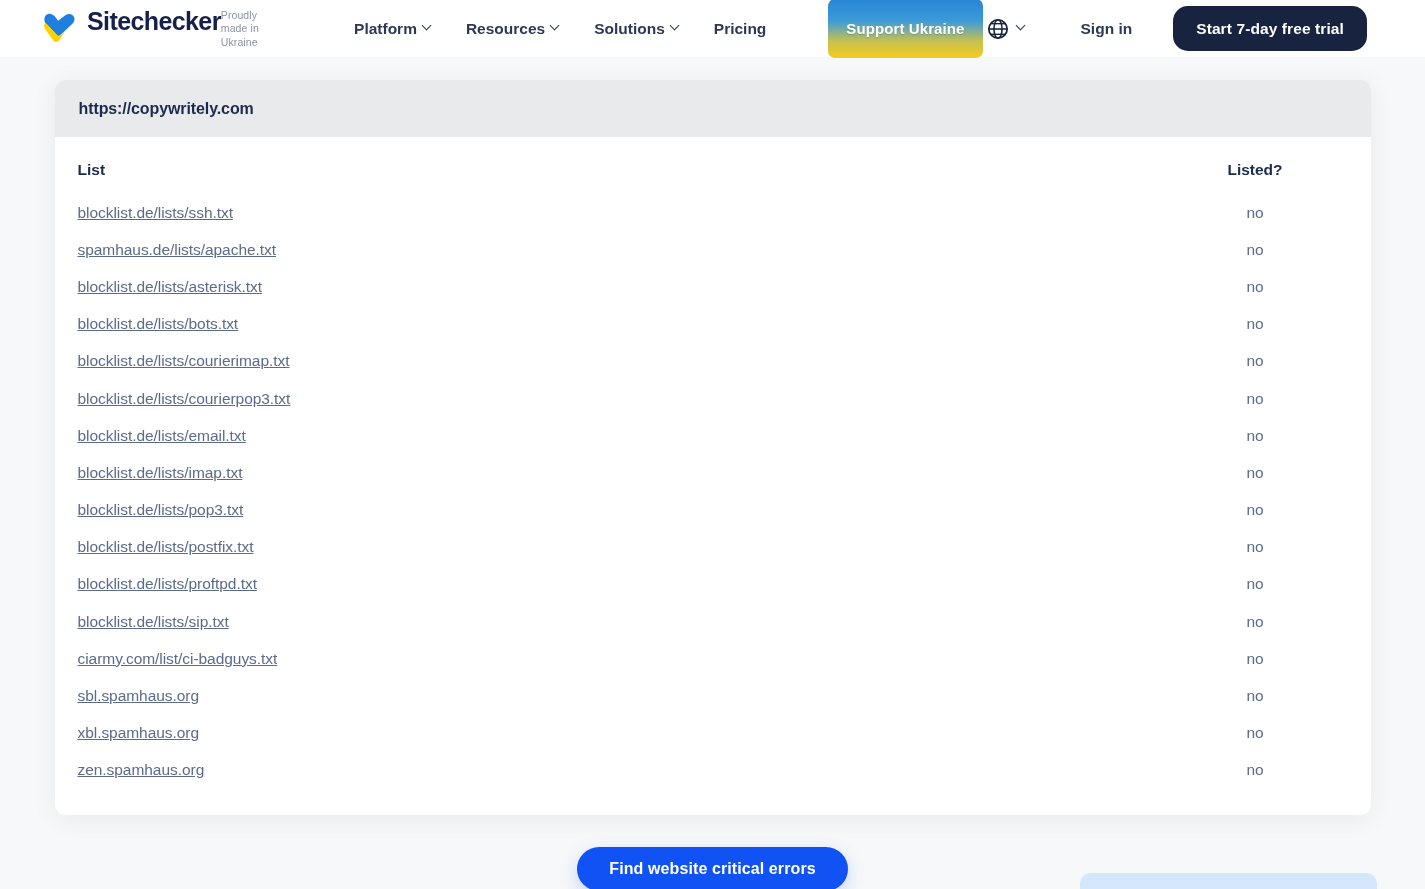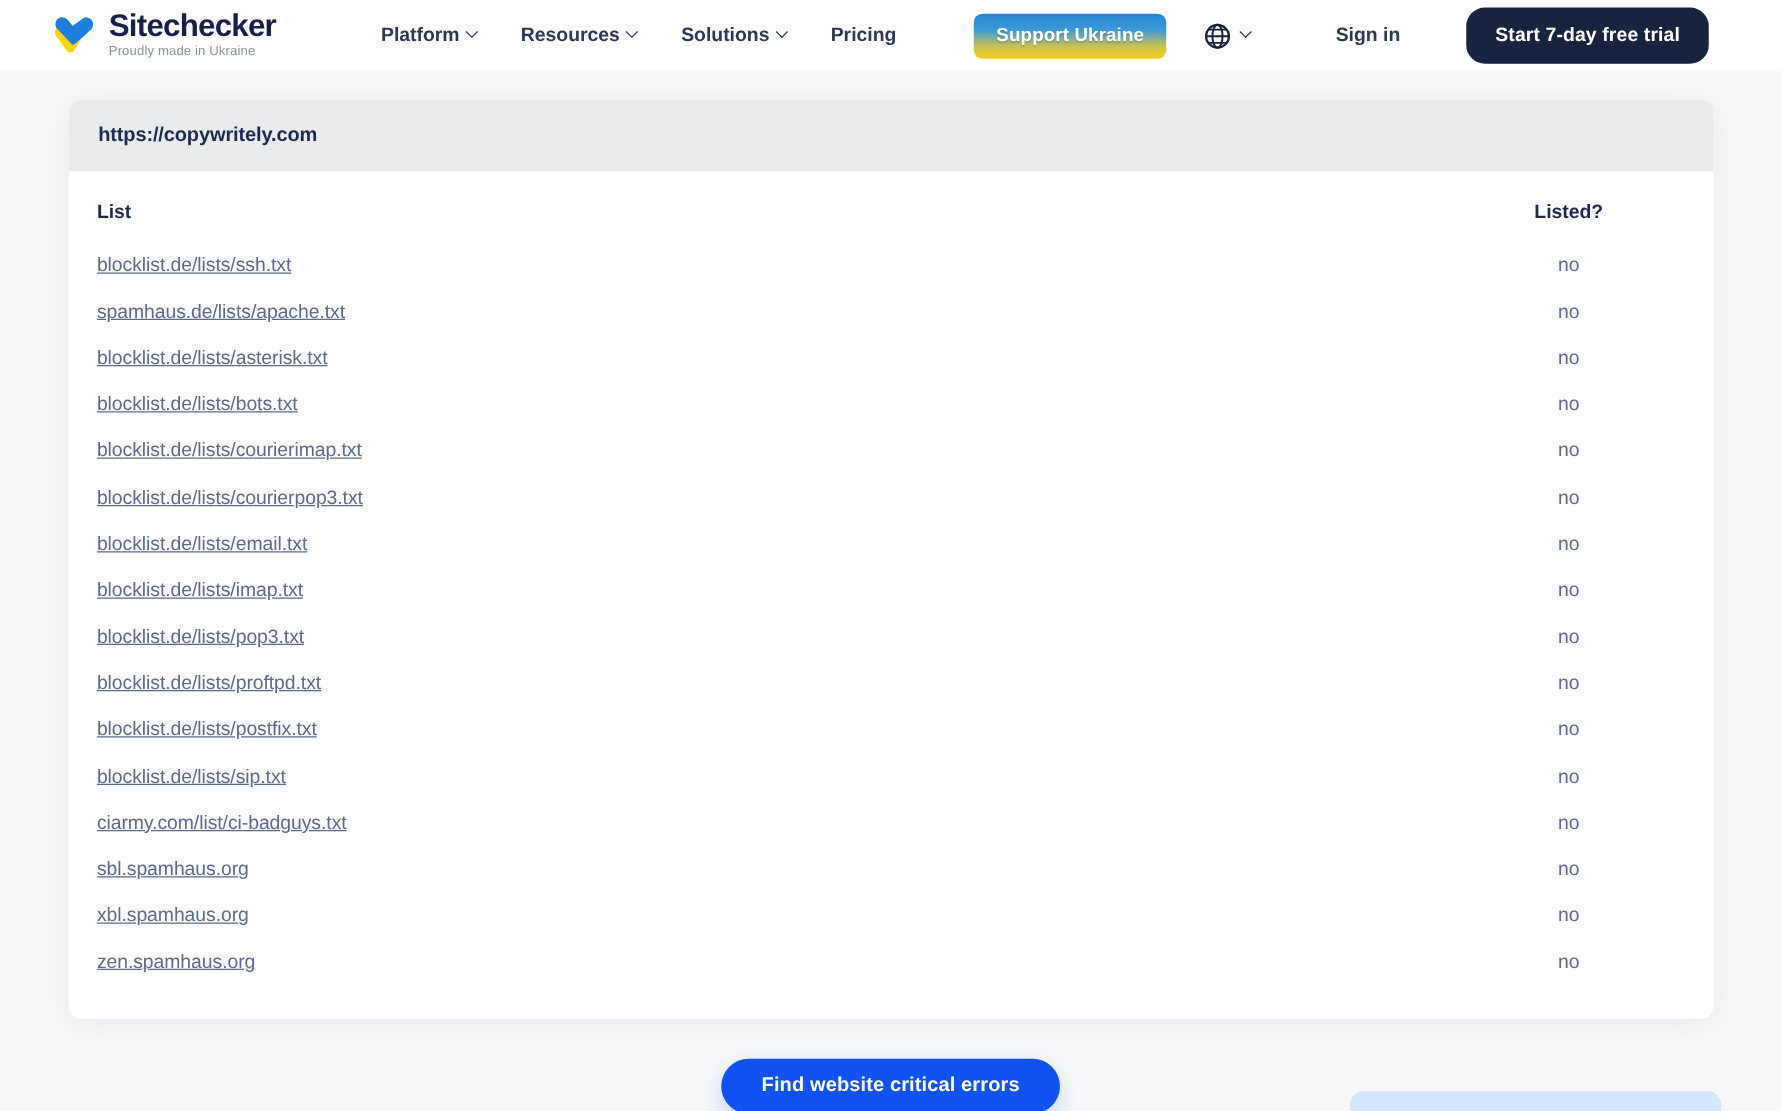--- a/index.html
+++ b/index.html
@@ -37,7 +37,7 @@
     cursor: pointer;
   }
   .brand-mark { width: 34px; height: 30px; flex: 0 0 34px; }
-  .brand-text { display: flex; flex-direction: column; justify-content: center; }
+  .brand-text { display: flex; flex-direction: row; justify-content: center; }
   .brand-name {
     font-size: 25px;
     font-weight: 700;

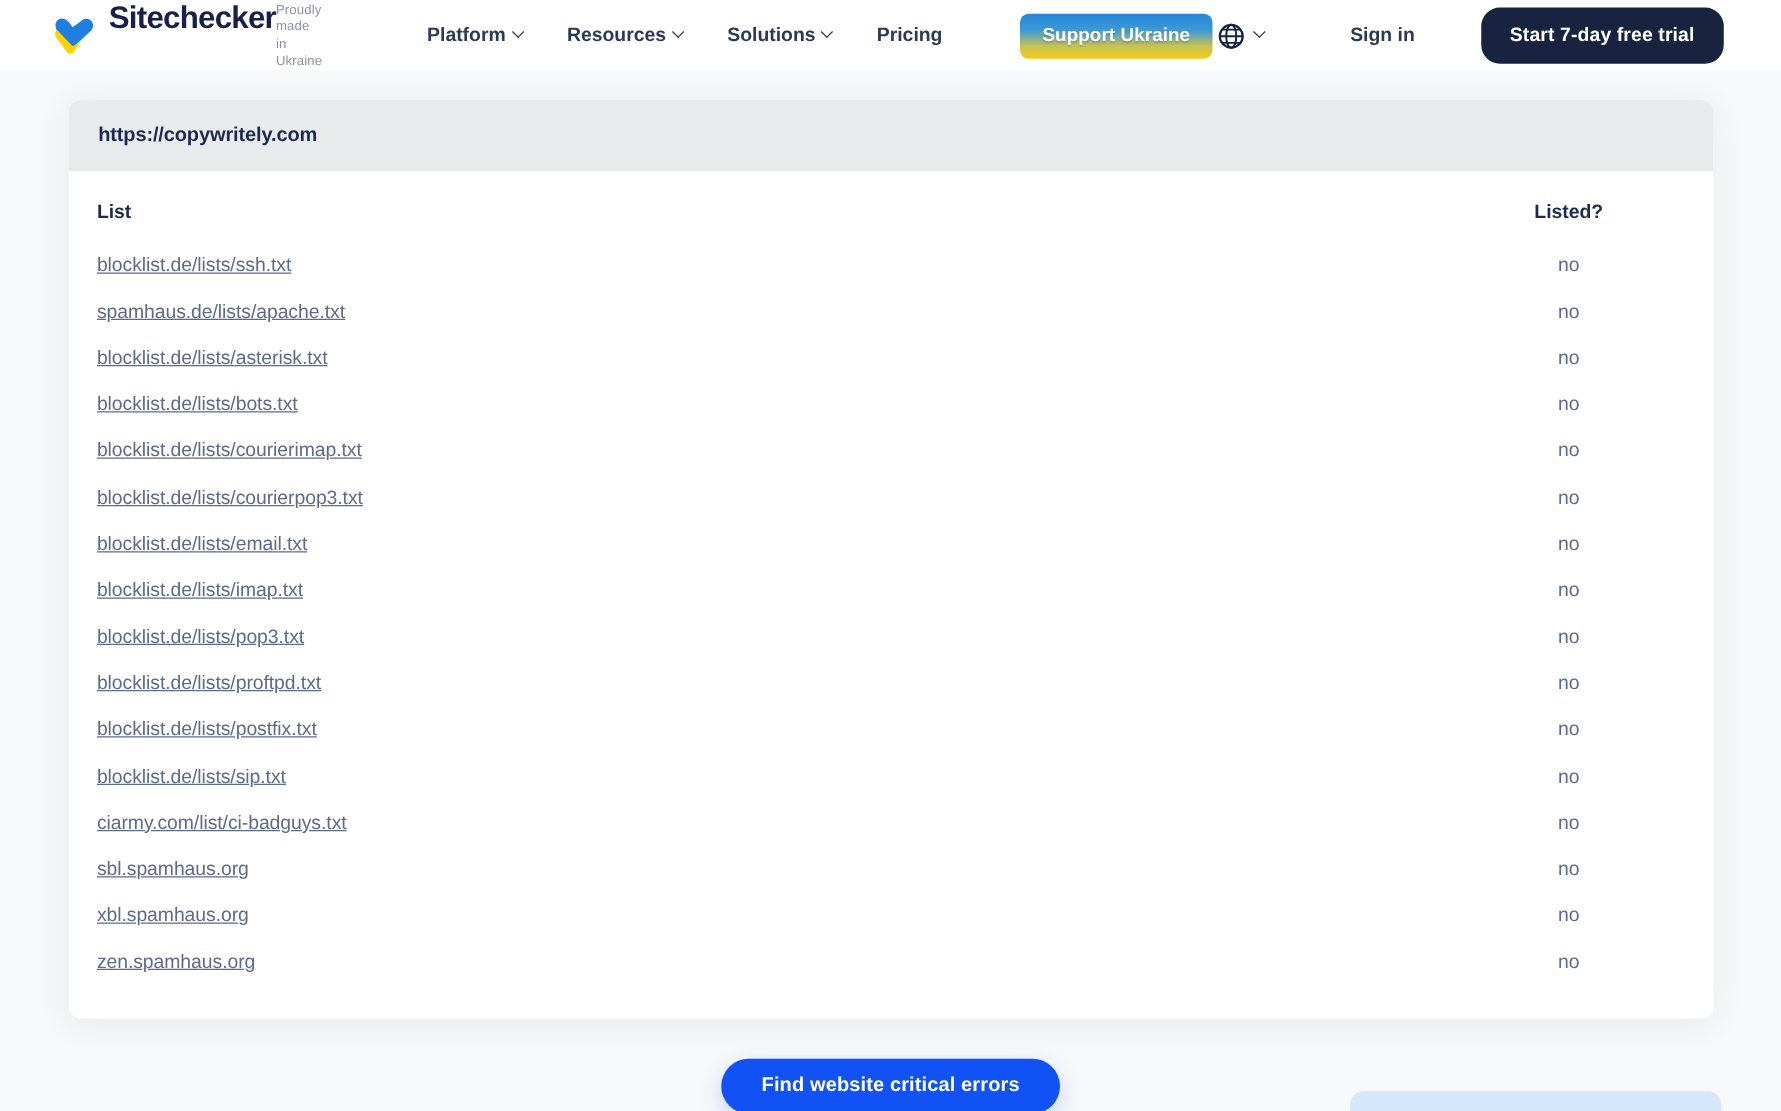--- a/index.html
+++ b/index.html
@@ -89,7 +89,7 @@
   .btn-ukraine {
     margin-left: 28px;
     padding: 0 18px;
-    height: 36px;
+    height: 59px;
     display: inline-flex;
     align-items: center;
     justify-content: center;

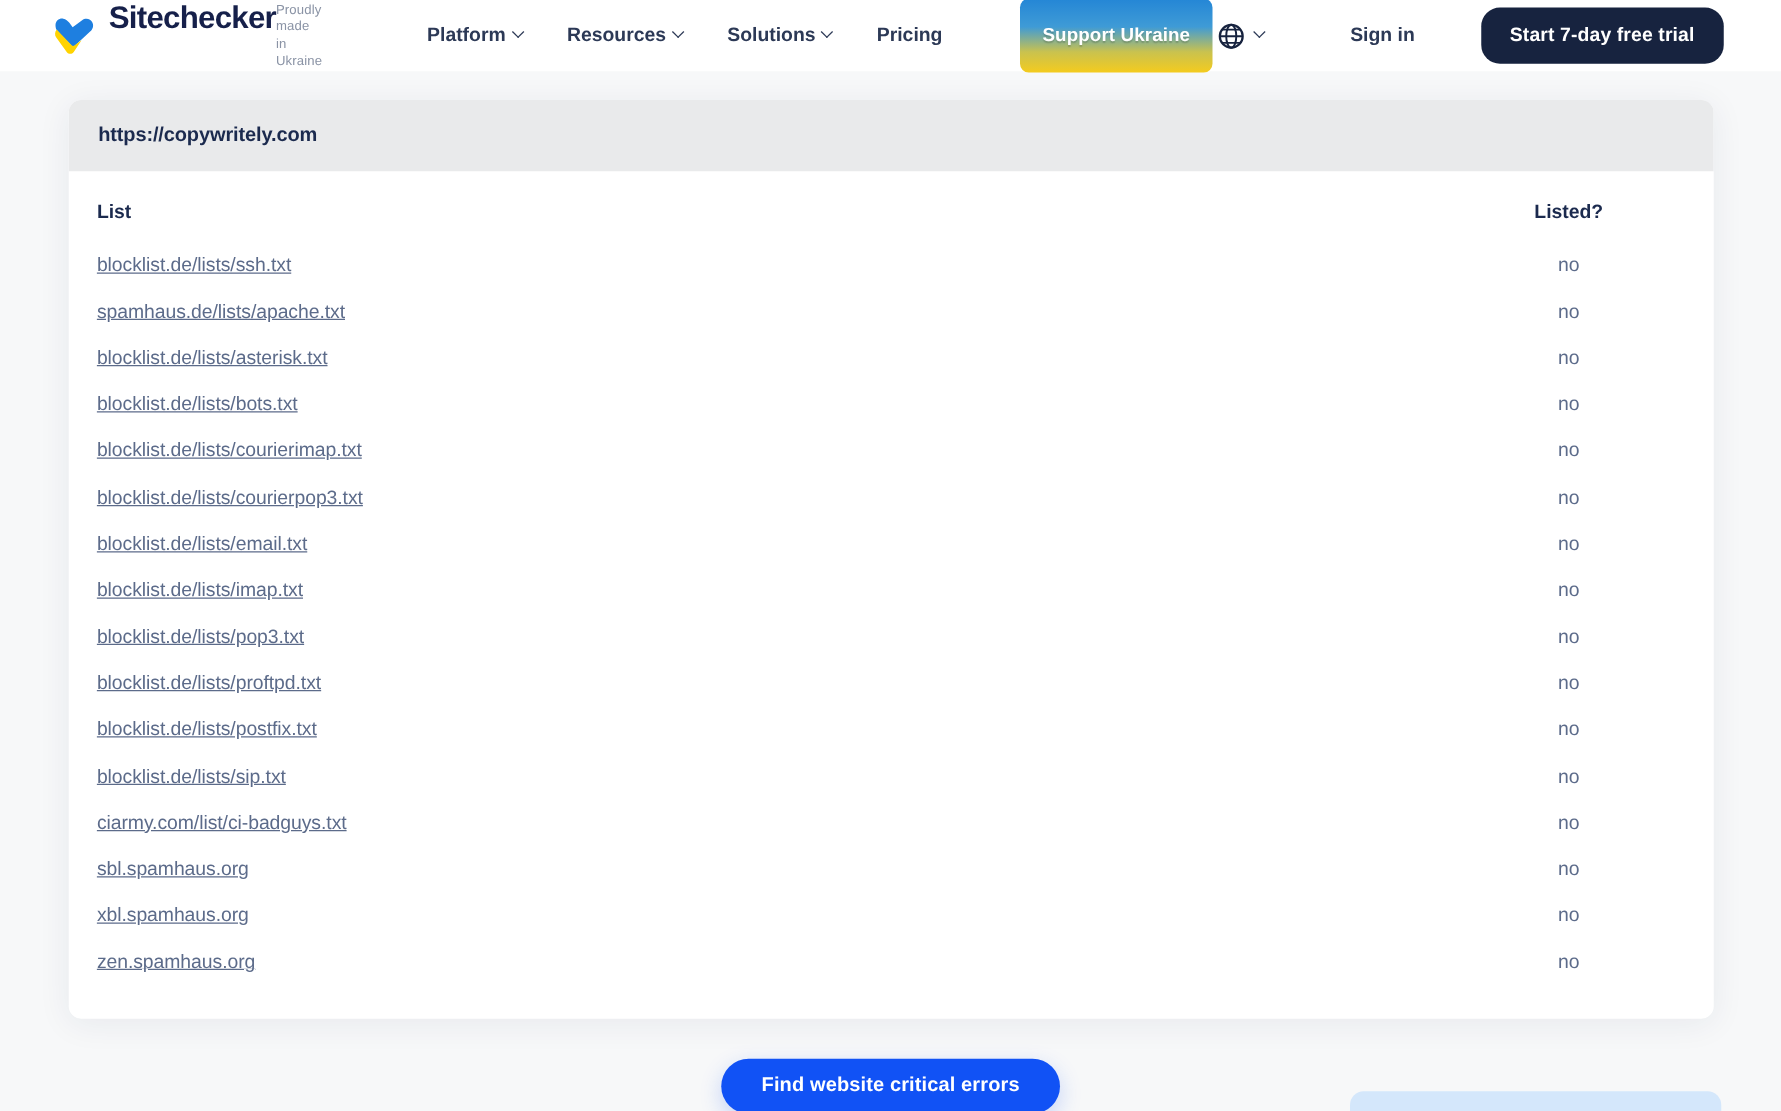--- a/index.html
+++ b/index.html
@@ -110,7 +110,7 @@
     margin-left: auto;
     display: flex;
     align-items: center;
-    gap: 15px;
+    gap: 3px;
   }
   .lang-switch {
     display: inline-flex;

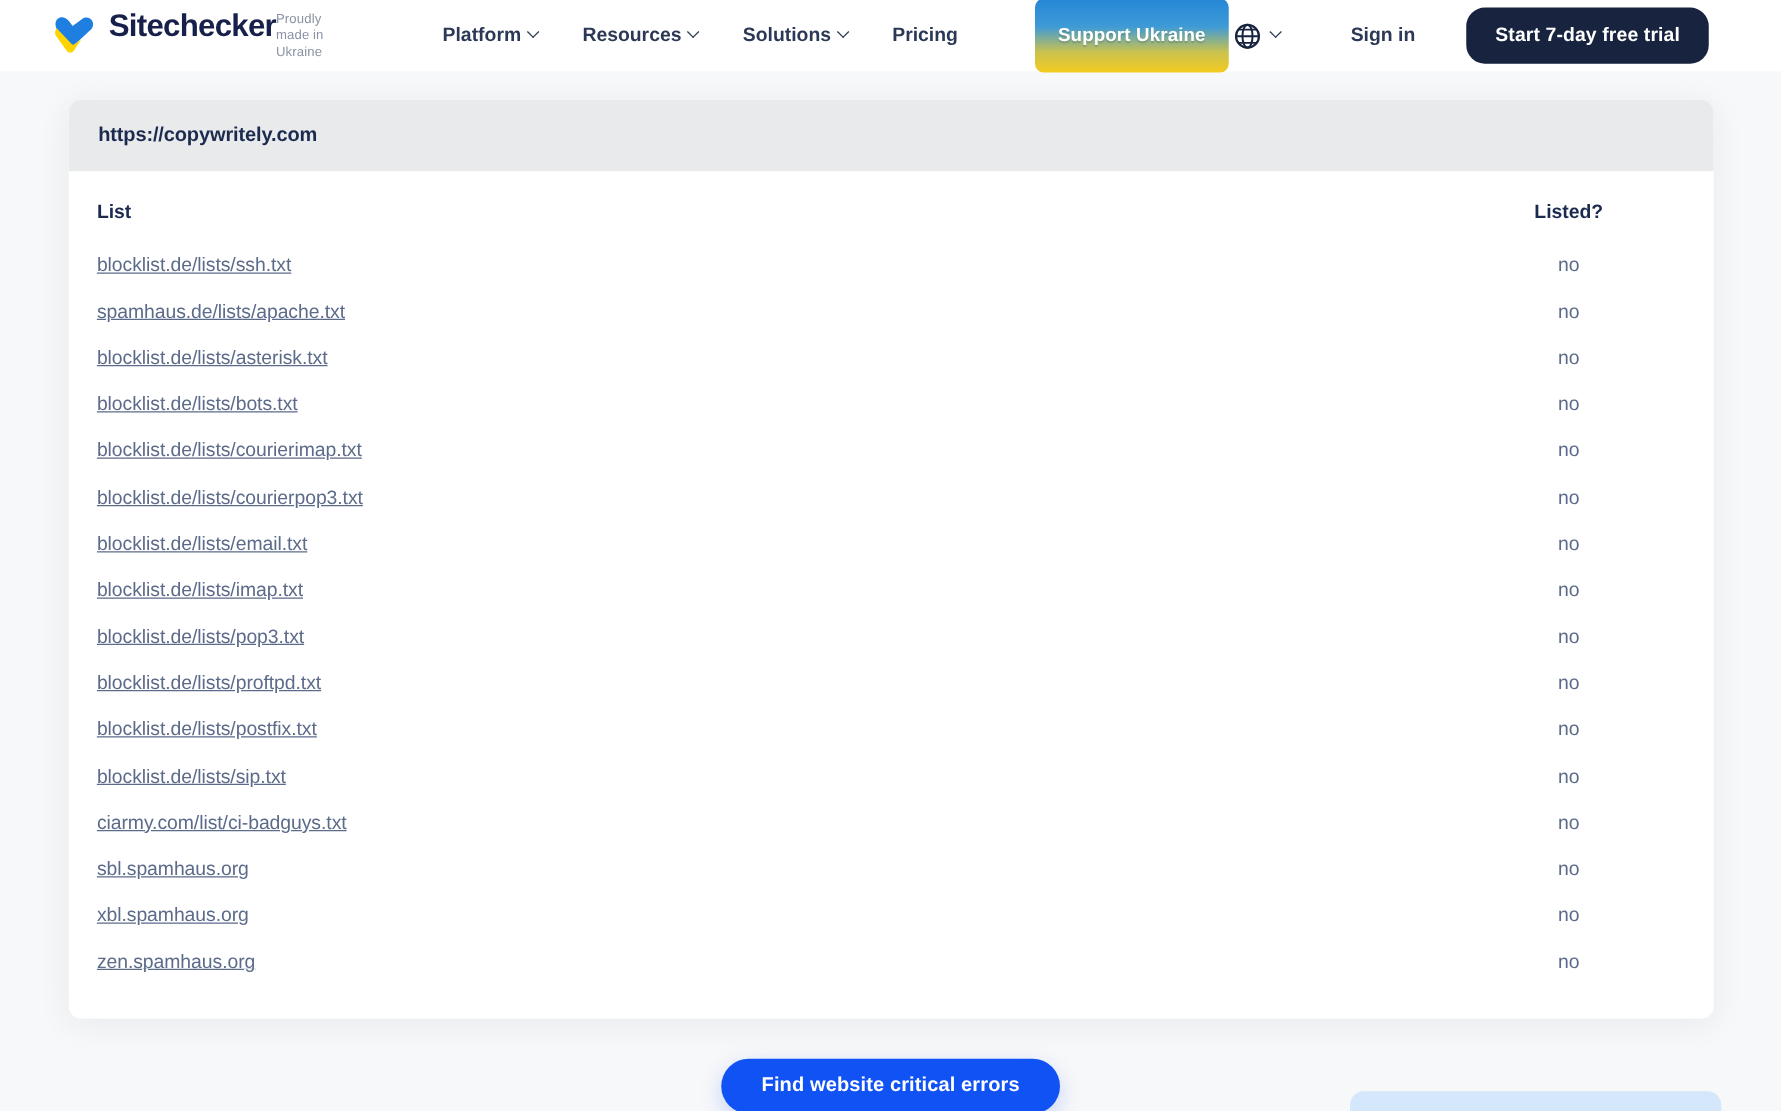--- a/index.html
+++ b/index.html
@@ -351,11 +351,11 @@
             <td class="col-listed">no</td>
           </tr>
           <tr class="report-row">
+            <td class="col-list">blocklist.de/lists/postfix.txt</td>
+            <td class="col-listed">no</td>
+          </tr>
+          <tr class="report-row">
             <td class="col-list">blocklist.de/lists/proftpd.txt</td>
-            <td class="col-listed">no</td>
-          </tr>
-          <tr class="report-row">
-            <td class="col-list">blocklist.de/lists/postfix.txt</td>
             <td class="col-listed">no</td>
           </tr>
           <tr class="report-row">

